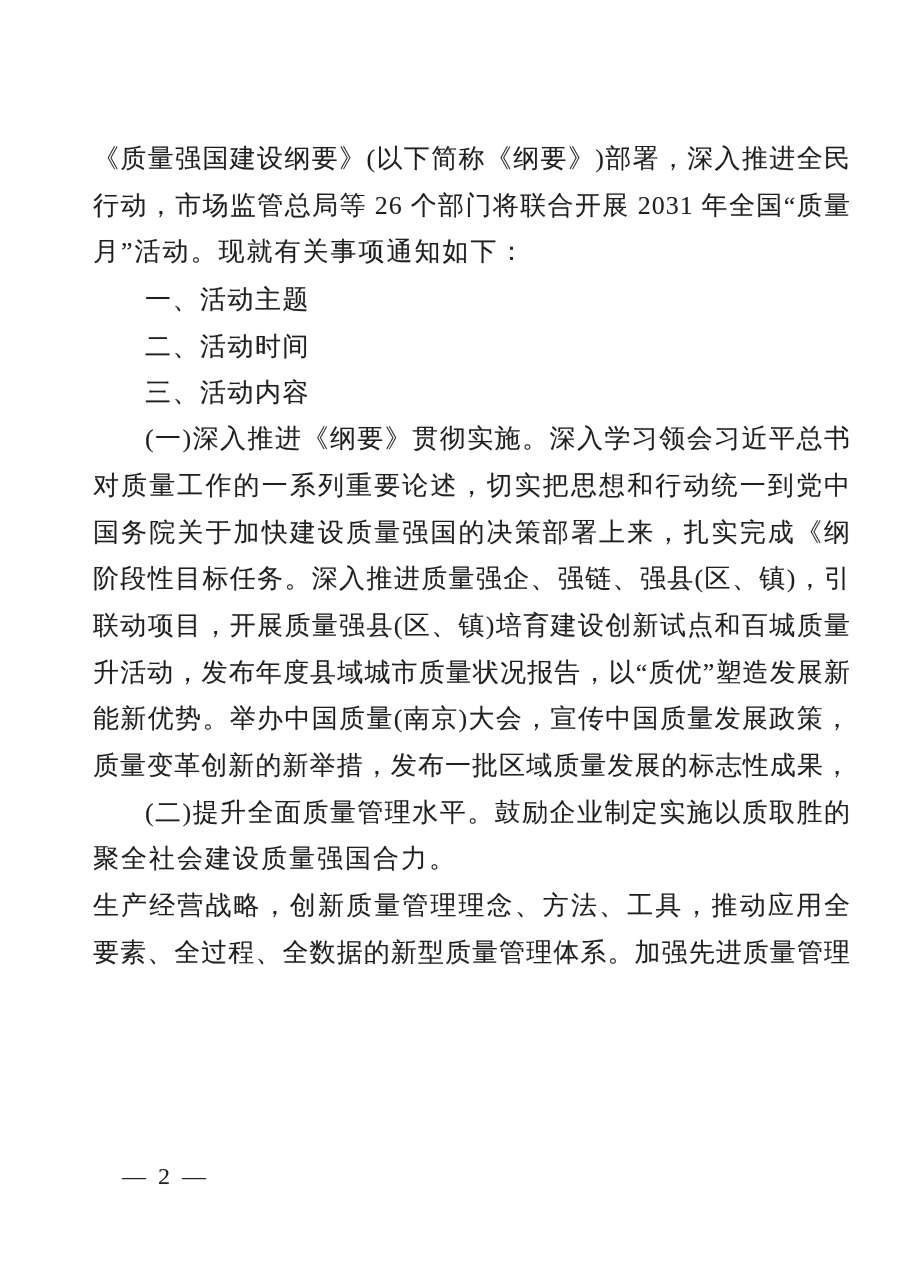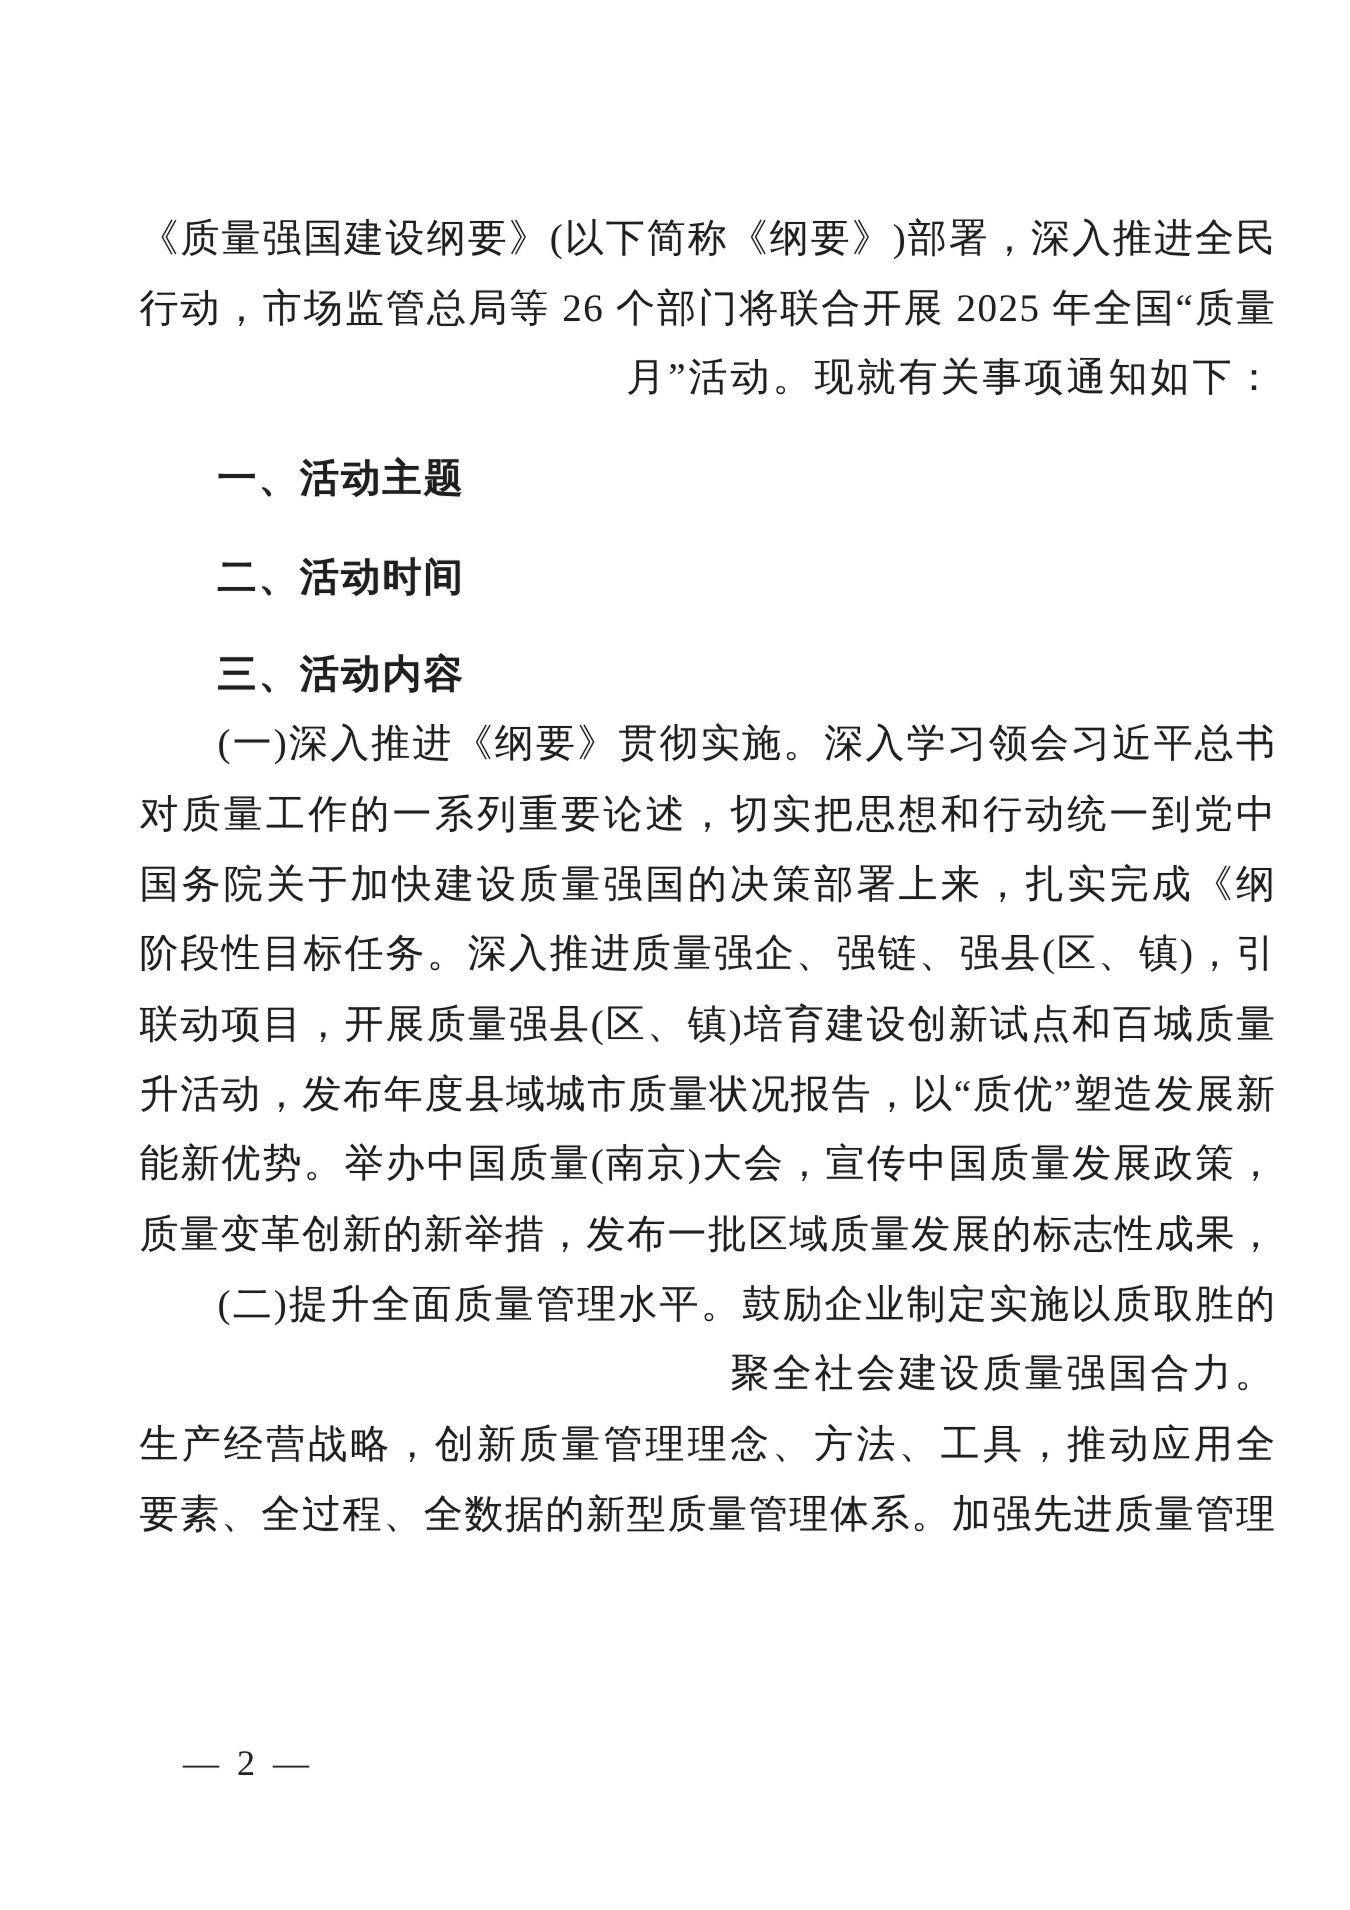--- a/index.html
+++ b/index.html
@@ -70,7 +70,7 @@
 <div class="page">
   <div class="doc">
     <div class="line fill">《质量强国建设纲要》(以下简称《纲要》)部署，深入推进全民质量</div>
-    <div class="line fill">行动，市场监管总局等 26 个部门将联合开展 2025 年全国“质量</div>
+    <div class="line fill">行动，市场监管总局等 26 个部门将联合开展 2031 年全国“质量</div>
     <div class="line end">月”活动。现就有关事项通知如下：</div>
     <div class="line heading">一、活动主题</div>
     <div class="line heading">二、活动时间</div>

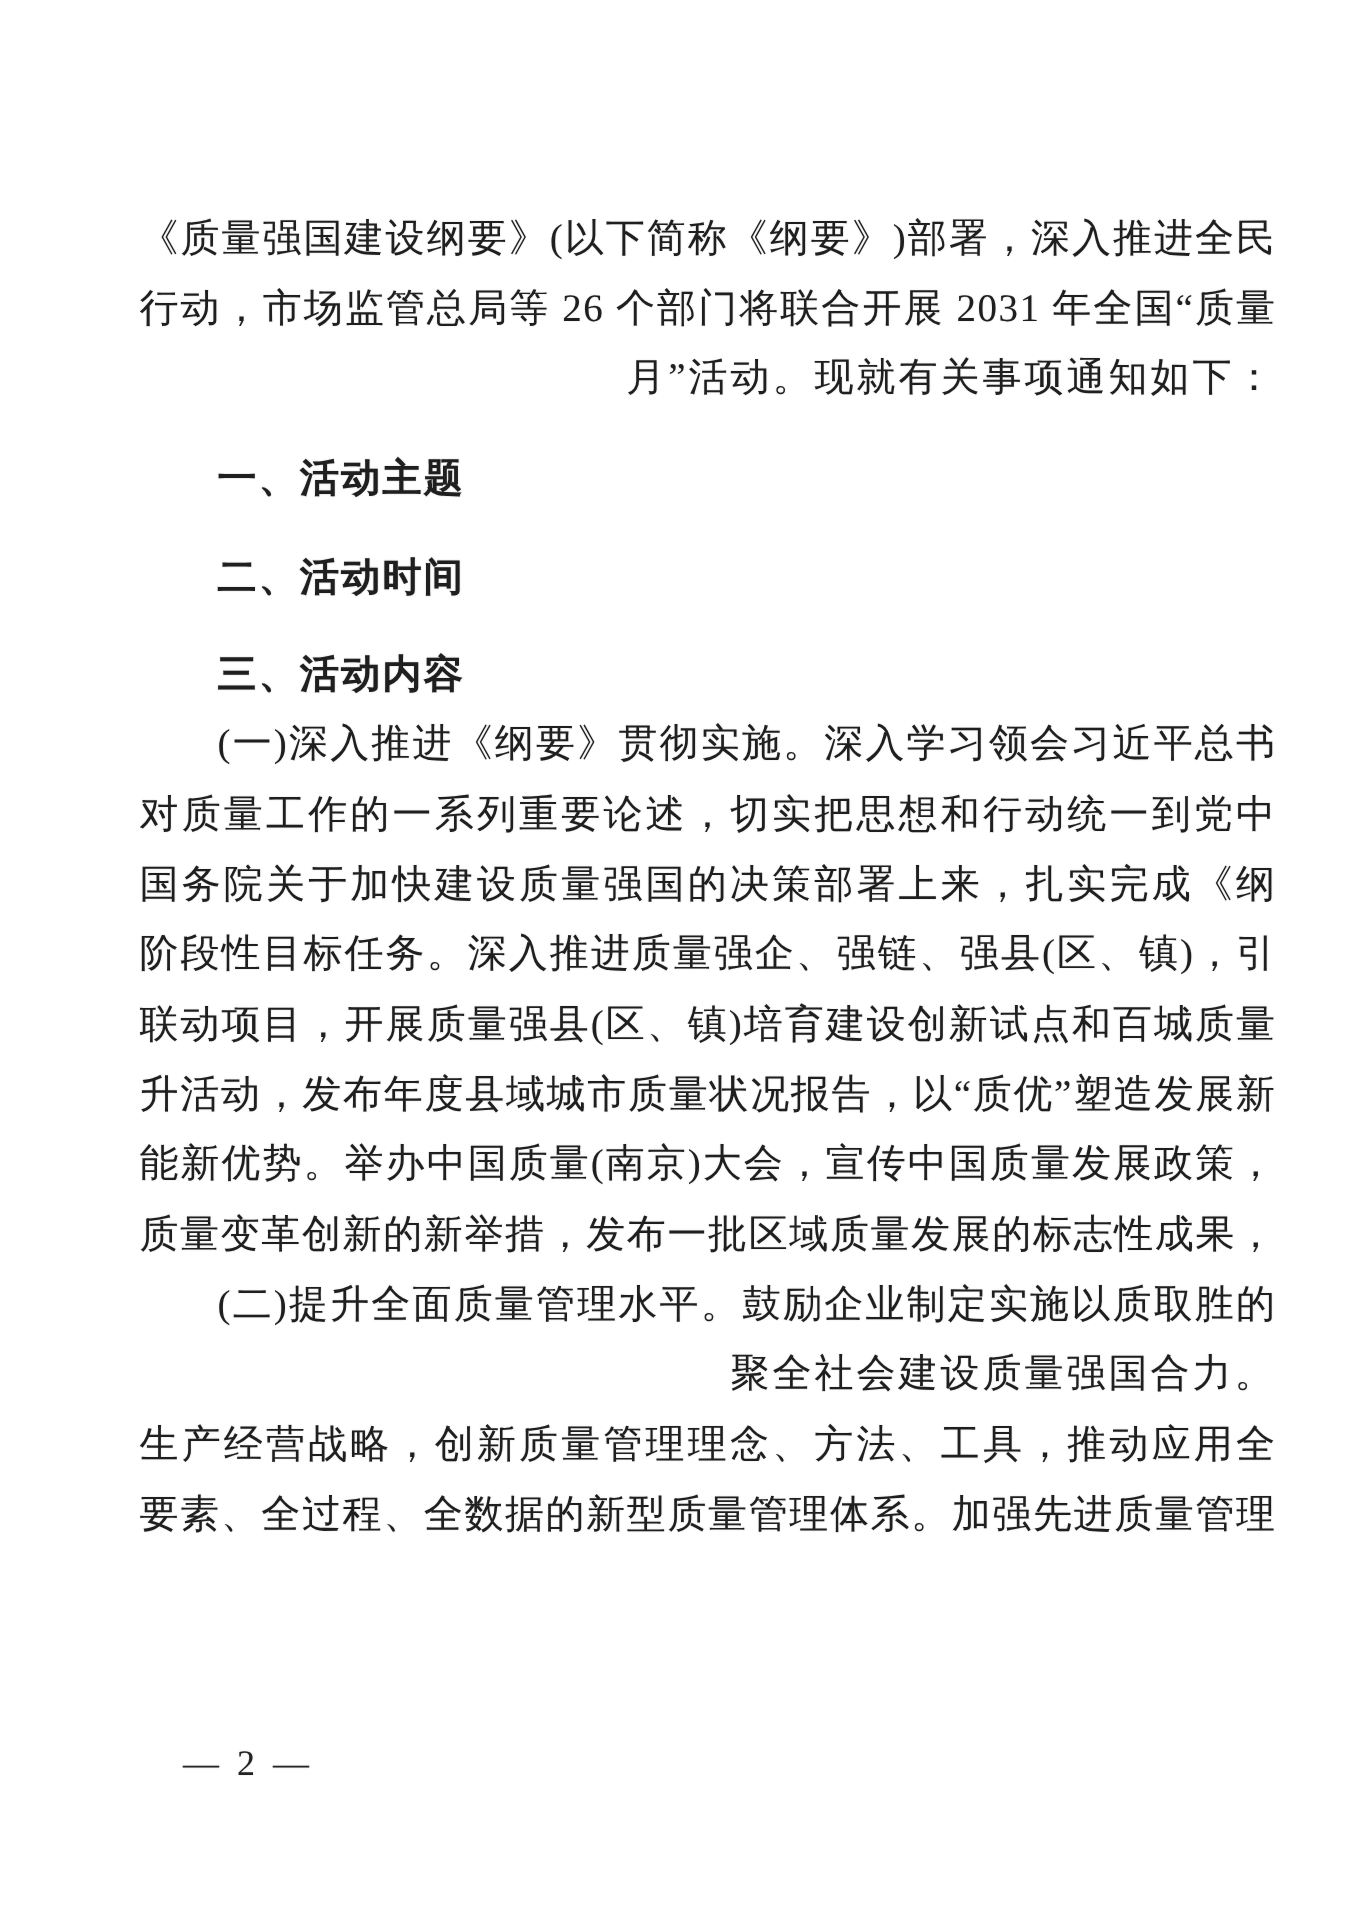--- a/index.html
+++ b/index.html
@@ -38,7 +38,7 @@
     letter-spacing: 1px;
   }
   .end {
-    text-align: right;
+    text-align: left;
   }
   .indent {
     text-indent: 52px;

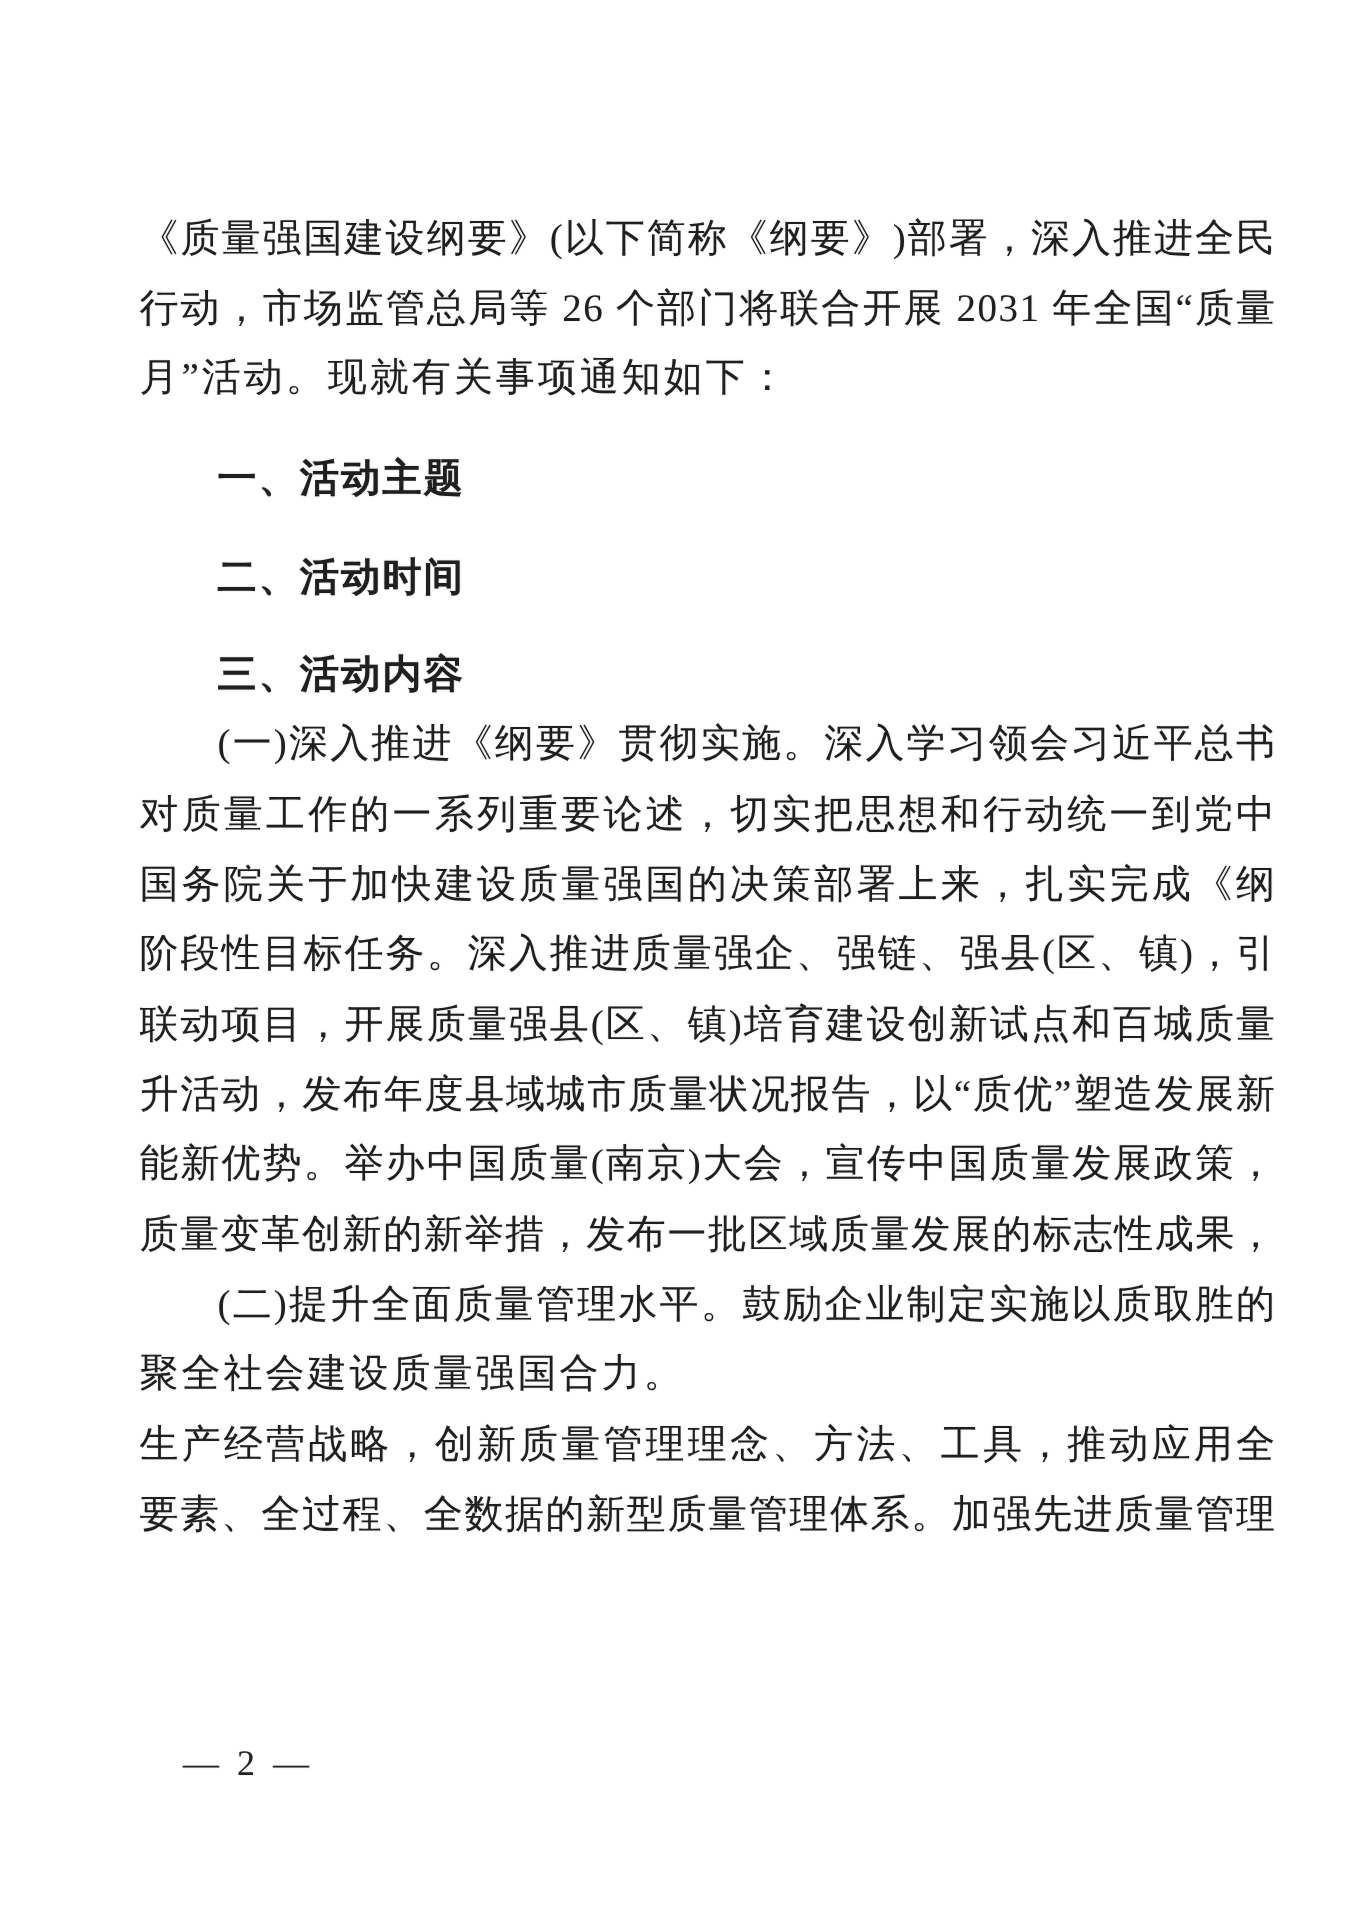--- a/index.html
+++ b/index.html
@@ -45,11 +45,10 @@
   }
   .heading {
     font-family: "Liberation Sans", "DejaVu Sans", sans-serif;
-    font-weight: 700;
+    font-weight: 400;
     text-indent: 52px;
     letter-spacing: 1.5px;
     text-shadow: 0 0 1px rgba(20,20,20,0.35);
-    margin-top: 19px;
   }
   .page-number {
     position: absolute;

